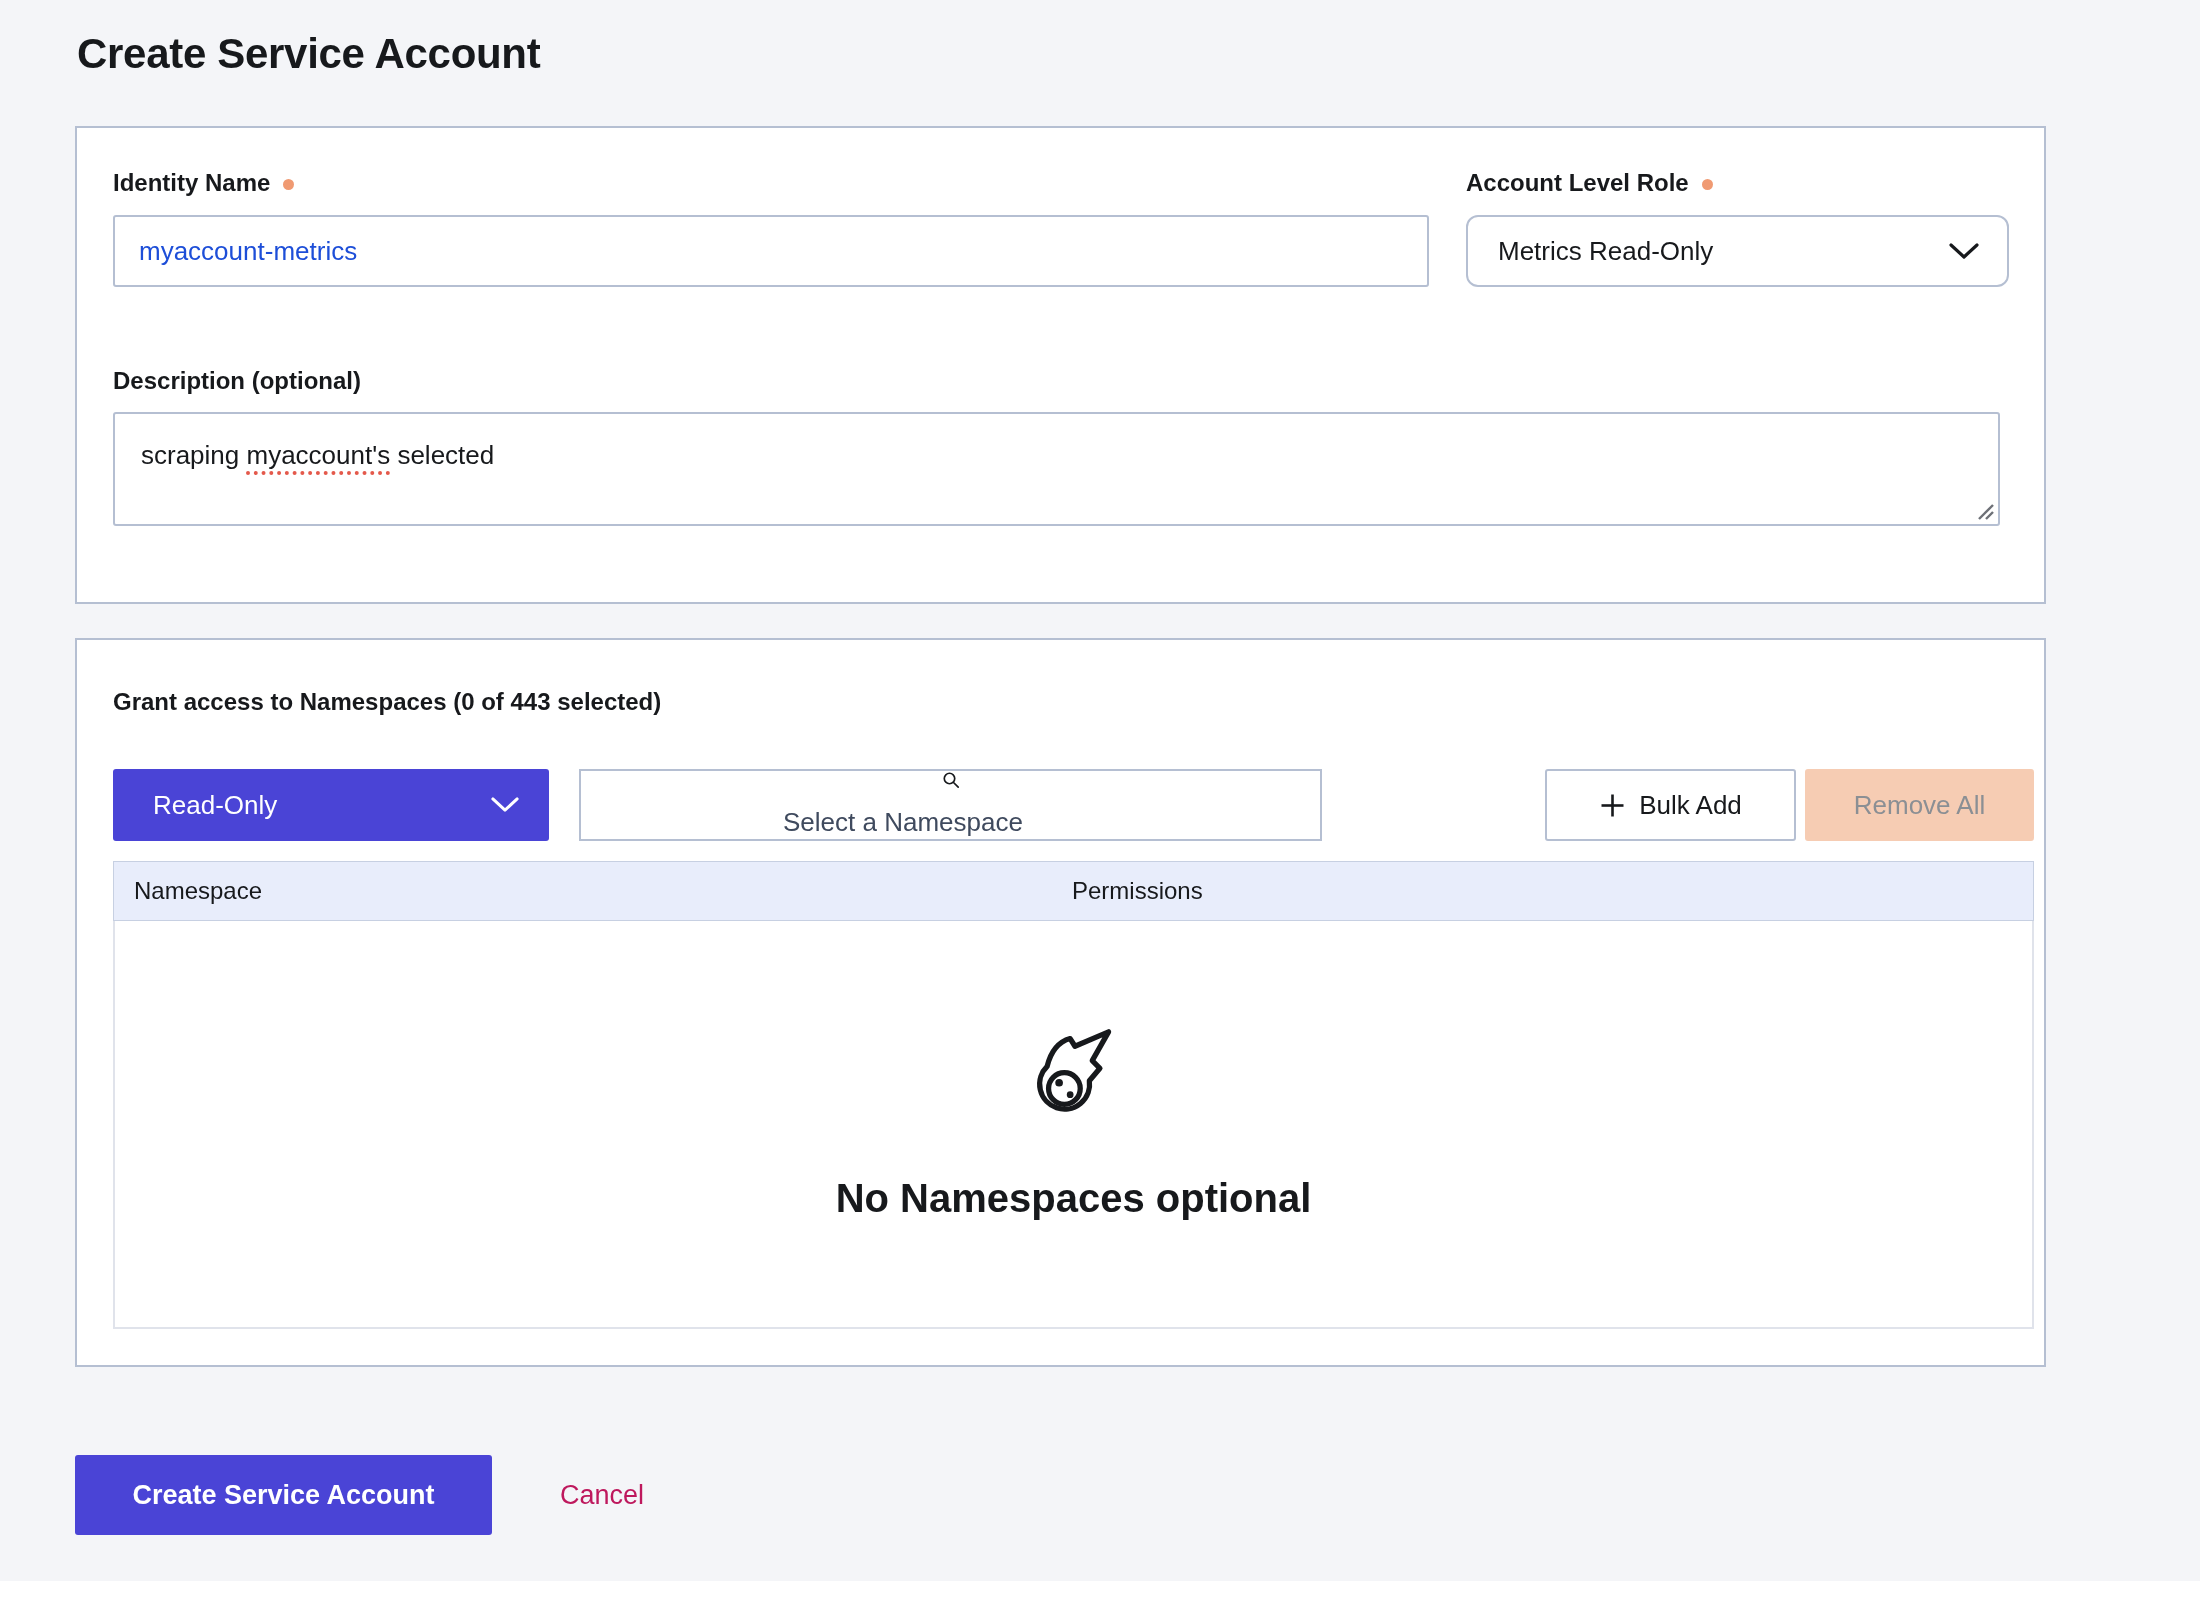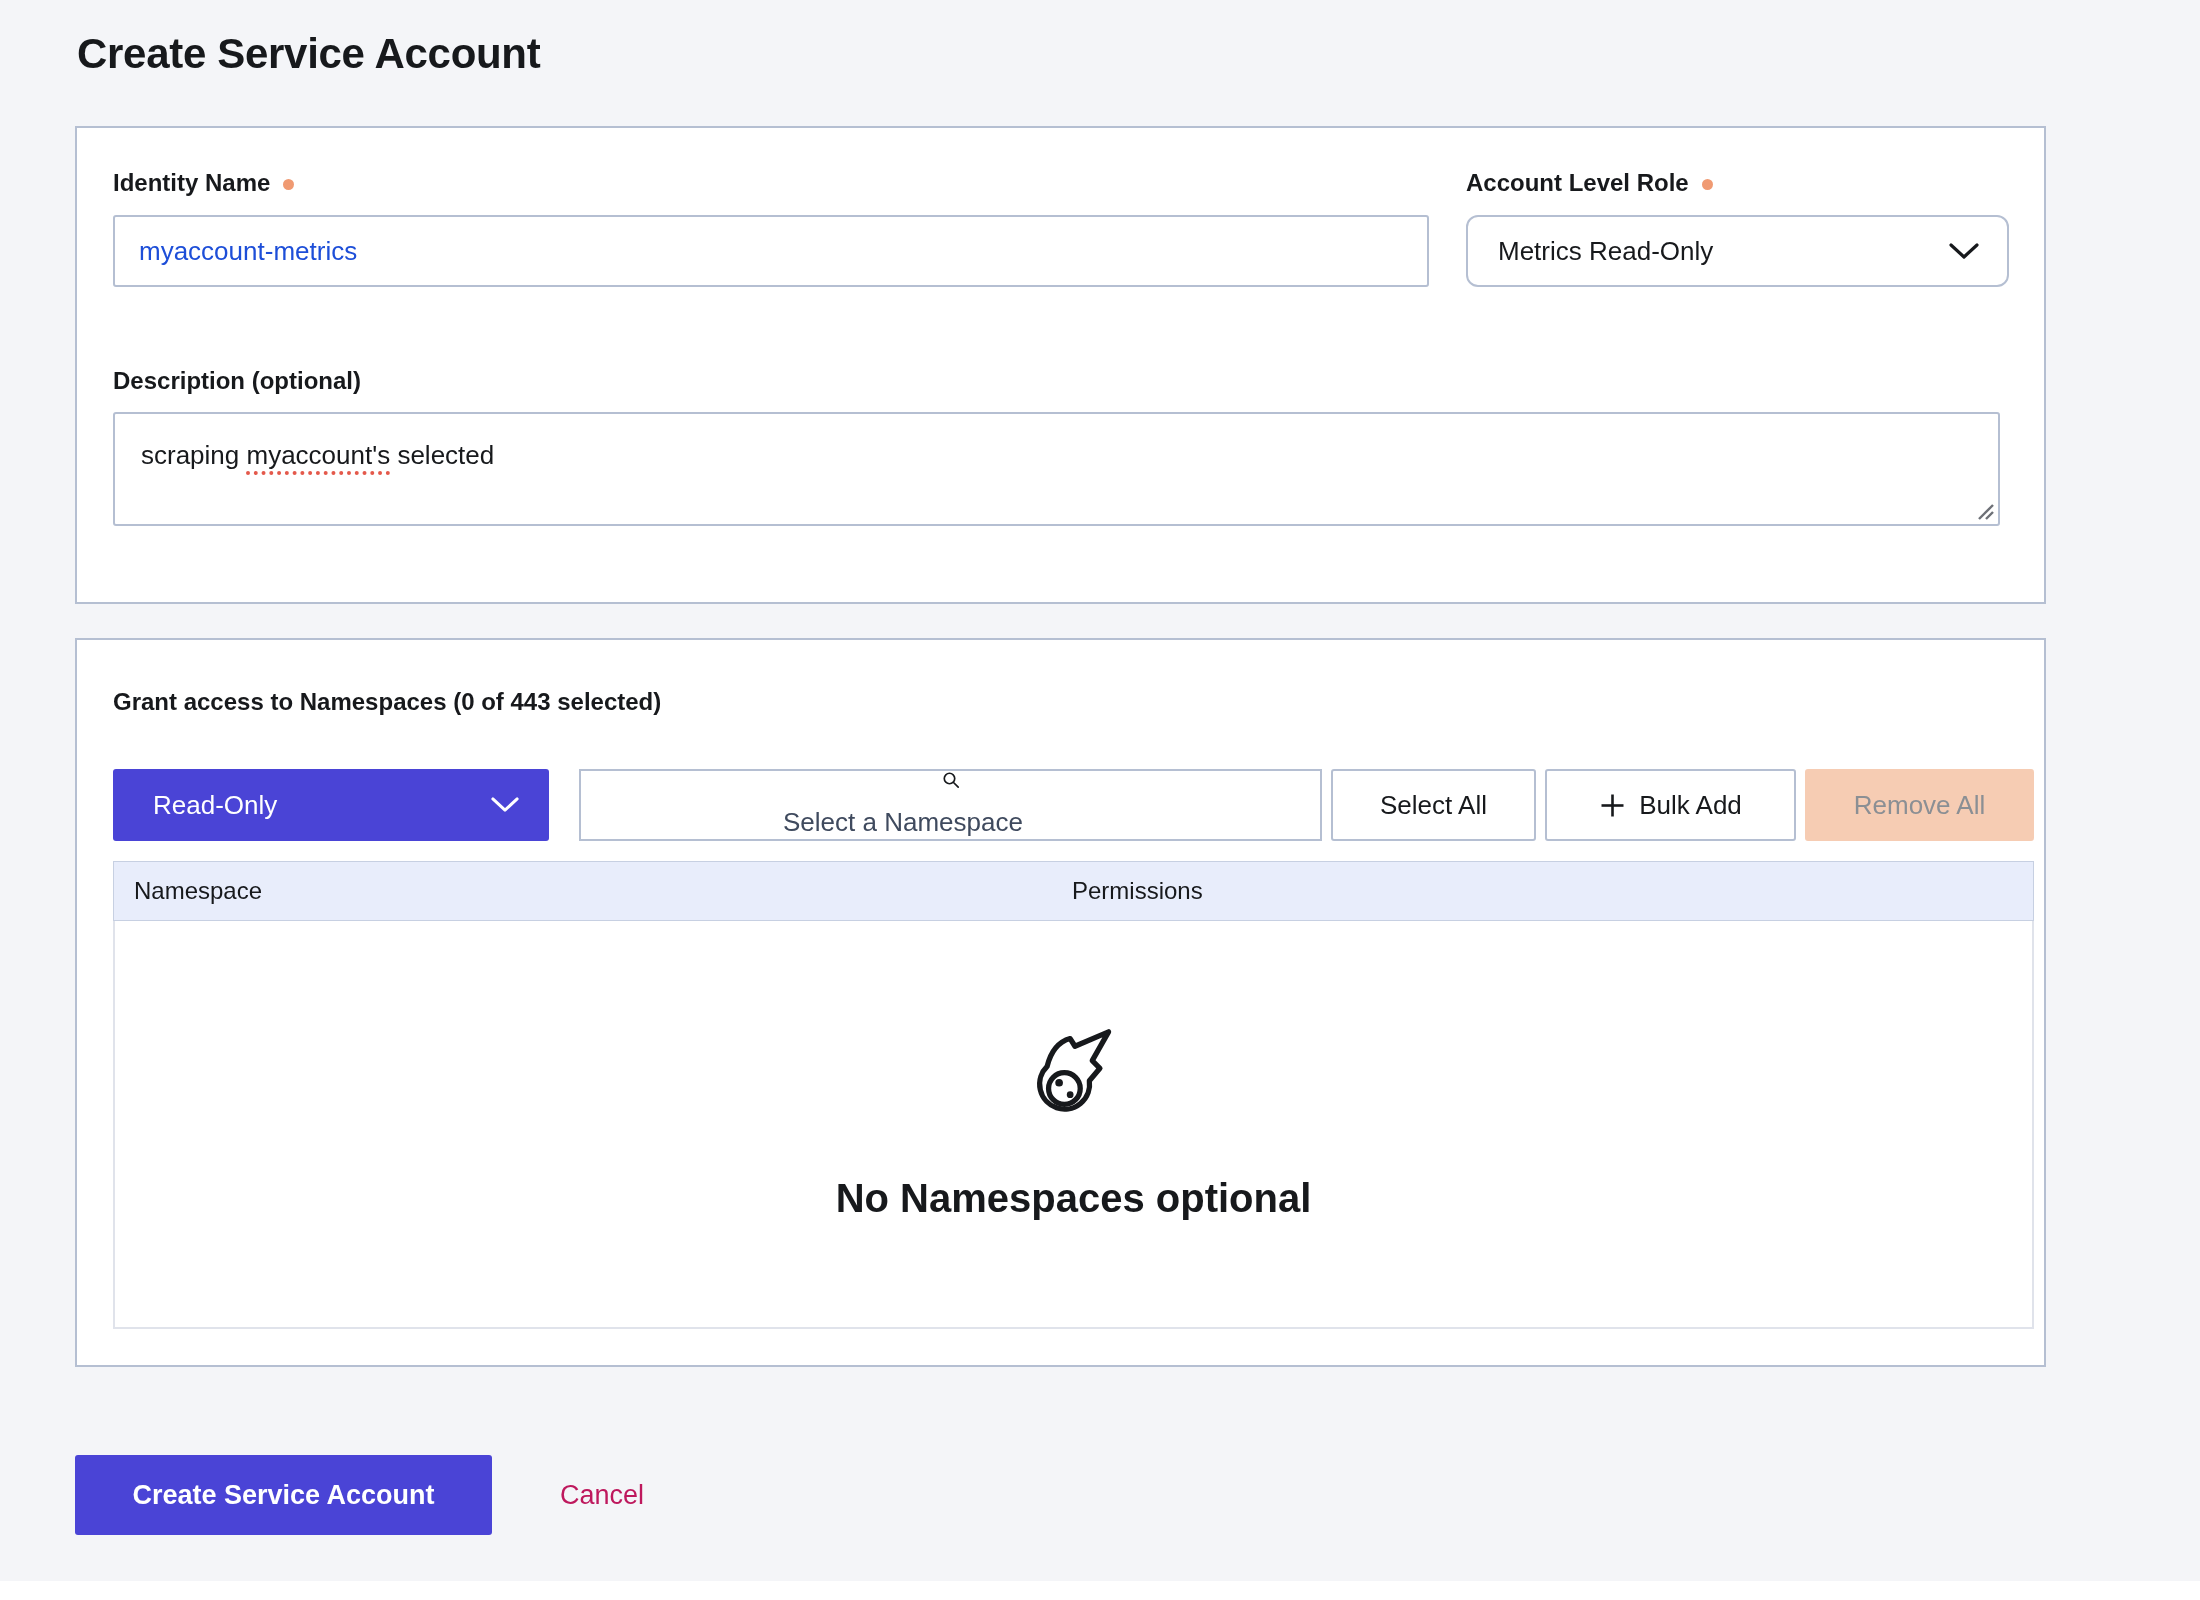--- a/index.html
+++ b/index.html
@@ -148,7 +148,6 @@
         <input data-name="namespace-search-input" placeholder="Select a Namespace" style="">
       </div>
 
-      <button class="btn btn-outline select-all" data-name="select-all-button">Select All</button>
 
       <button class="btn btn-outline bulk-add" data-name="bulk-add-button">
         <svg width="27" height="27" viewBox="0 0 27 27" data-name="plus-icon">

